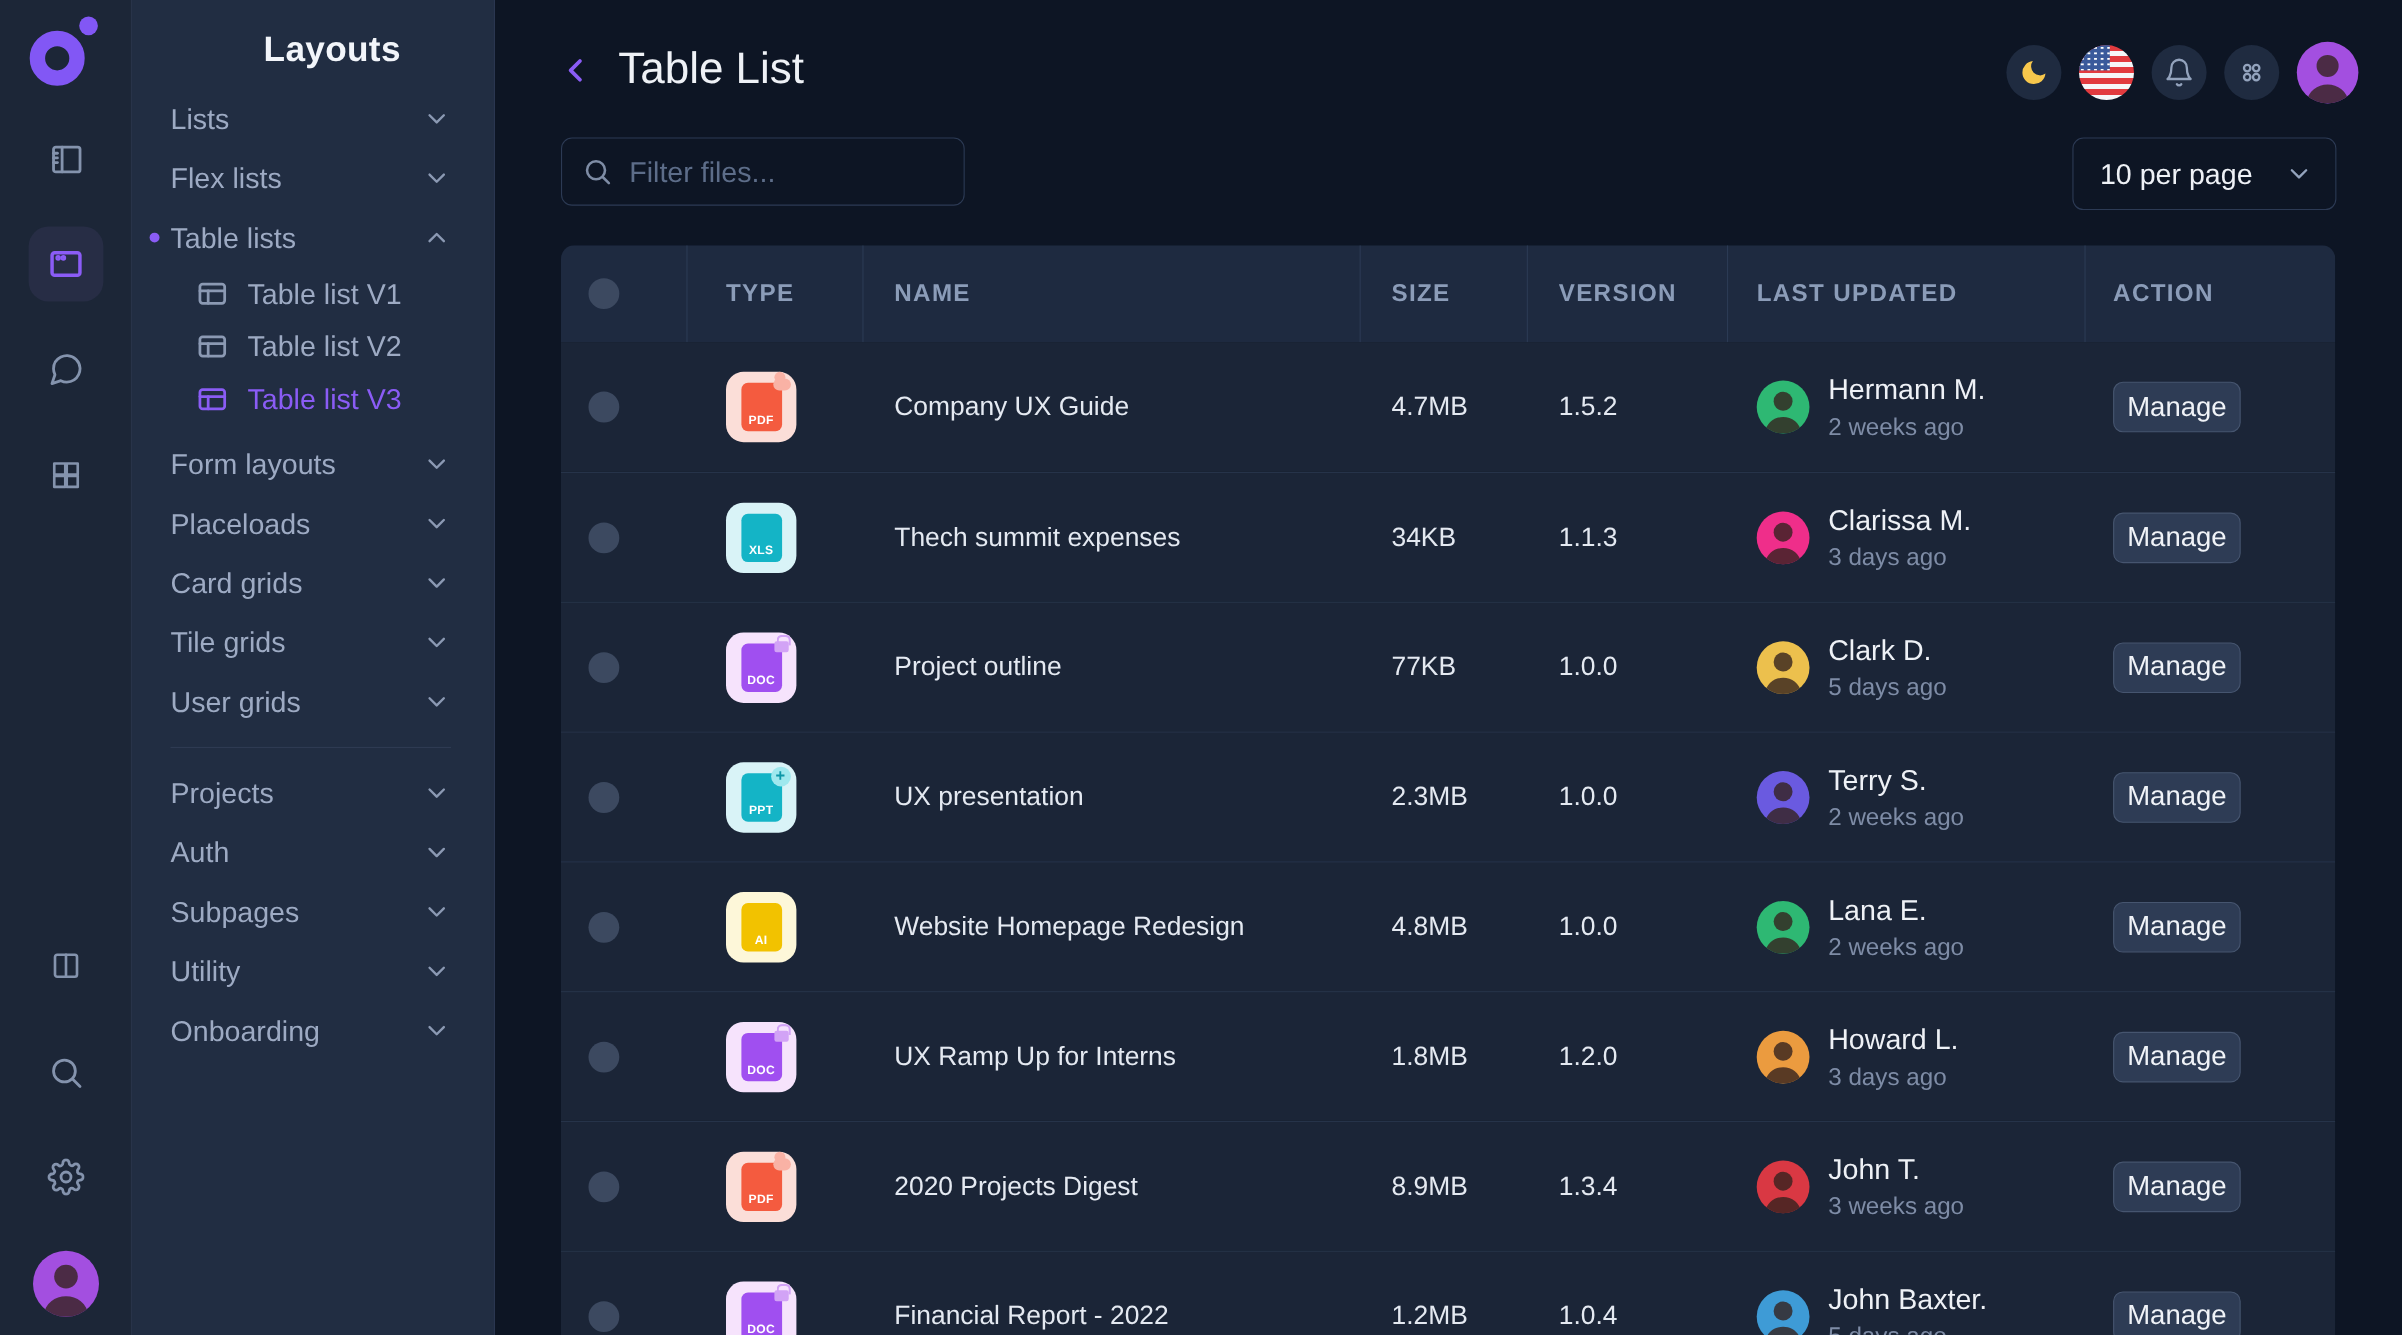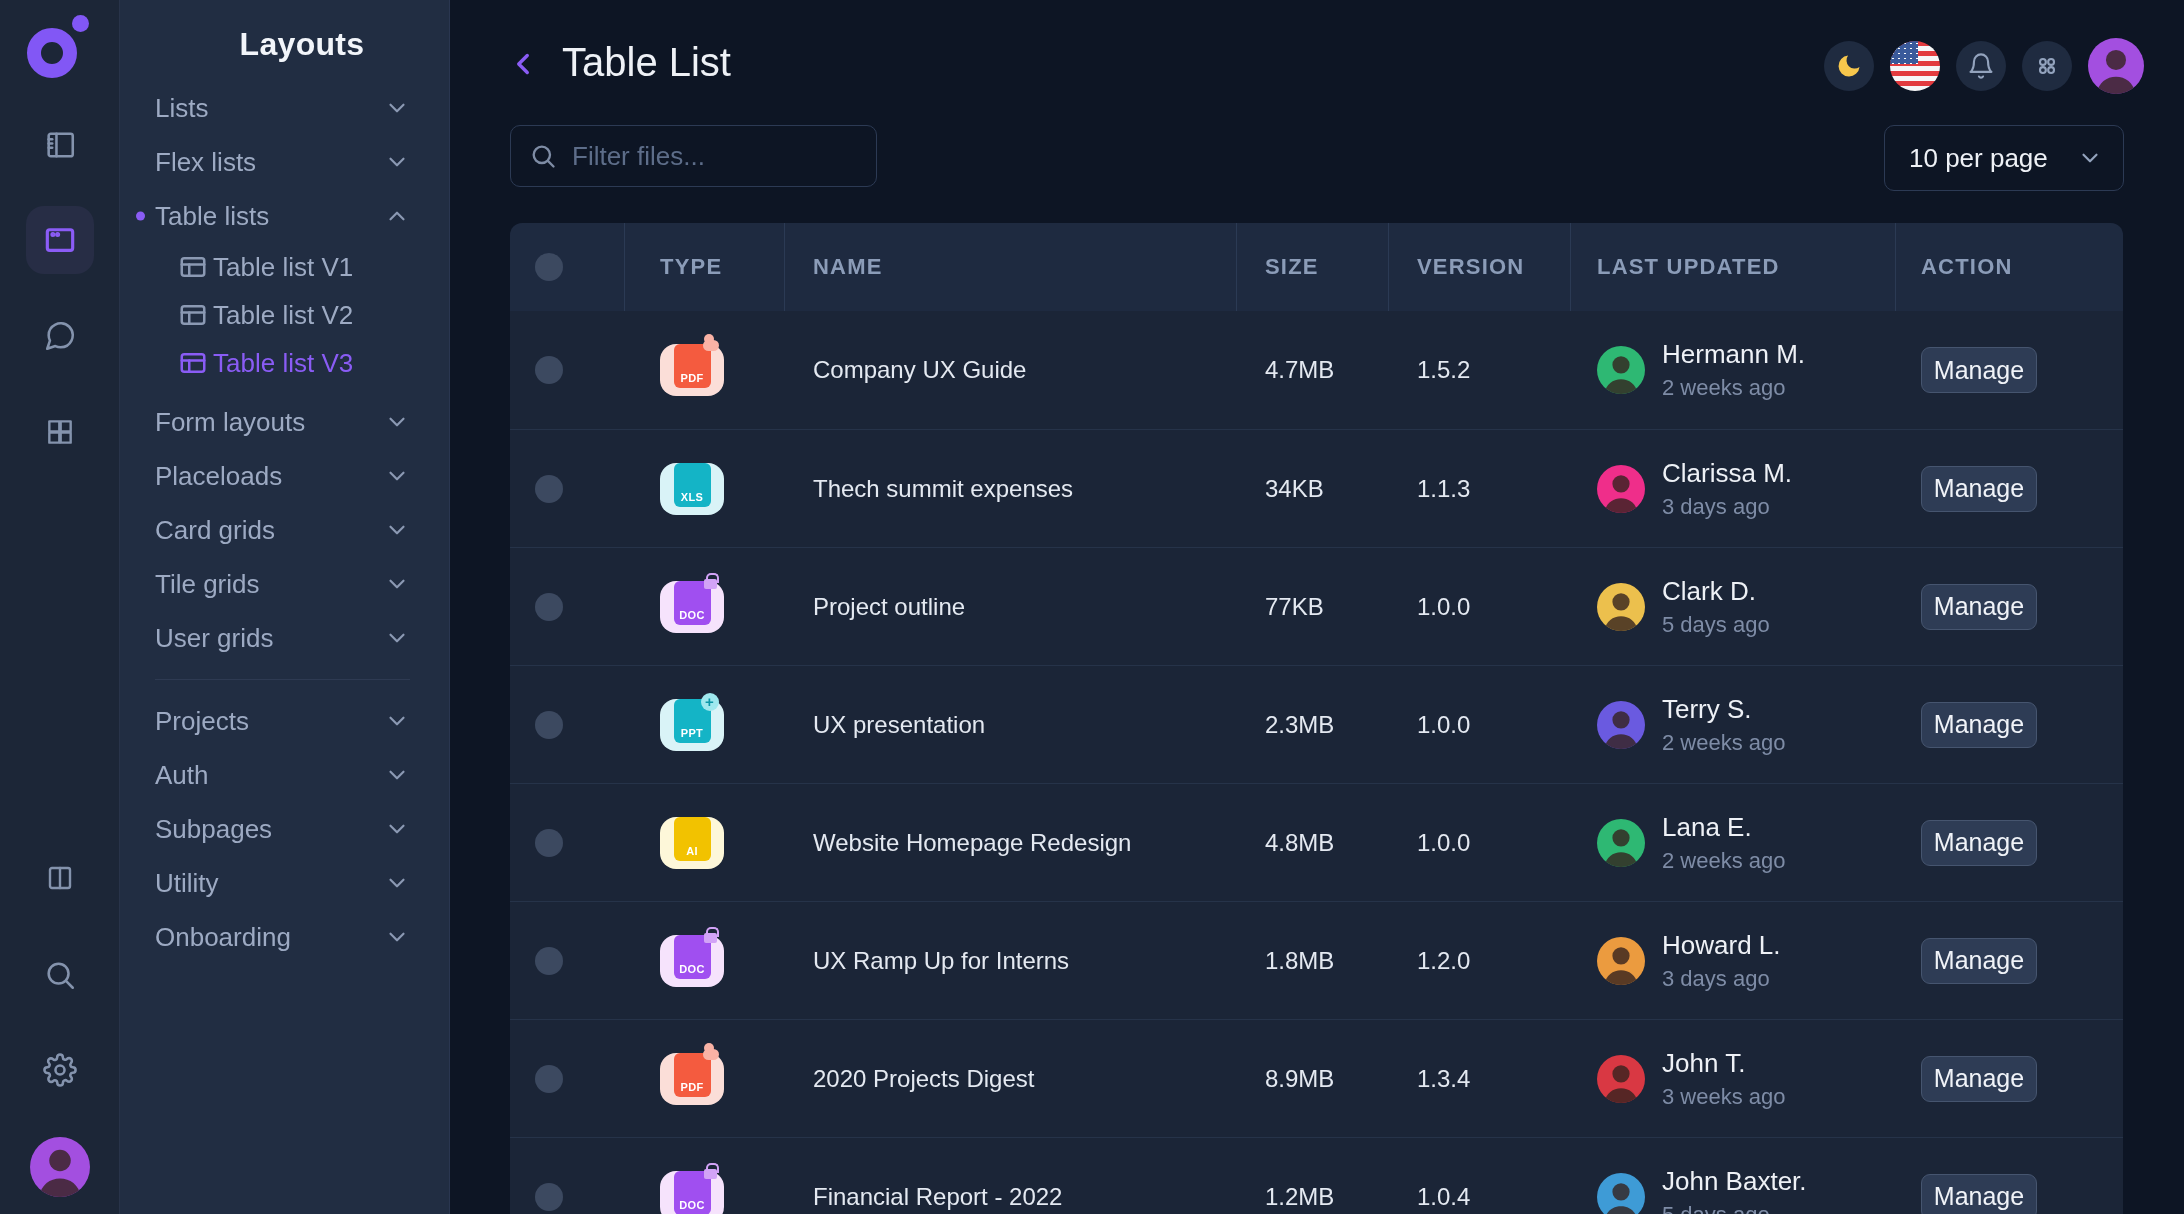--- a/index.html
+++ b/index.html
@@ -49,7 +49,7 @@
   .nav-children { margin-bottom:8px; }
   .nav-subitem { height:48px; display:flex; align-items:center; padding-left:58px; cursor:pointer; }
   .nav-subitem svg { stroke:#8b99b3; flex:none; }
-  .sub-label { font-size:26px; color:#9daac3; margin-left:5px; }
+  .sub-label { font-size:26px; color:#9daac3; margin-left:17px; }
   .nav-subitem.active svg { stroke:#8a5cf5; }
   .nav-subitem.active .sub-label { color:#8a5cf5; }
   .sidebar-divider { height:1px; background:#2e3a52; margin:14px 39px 14px 35px; }

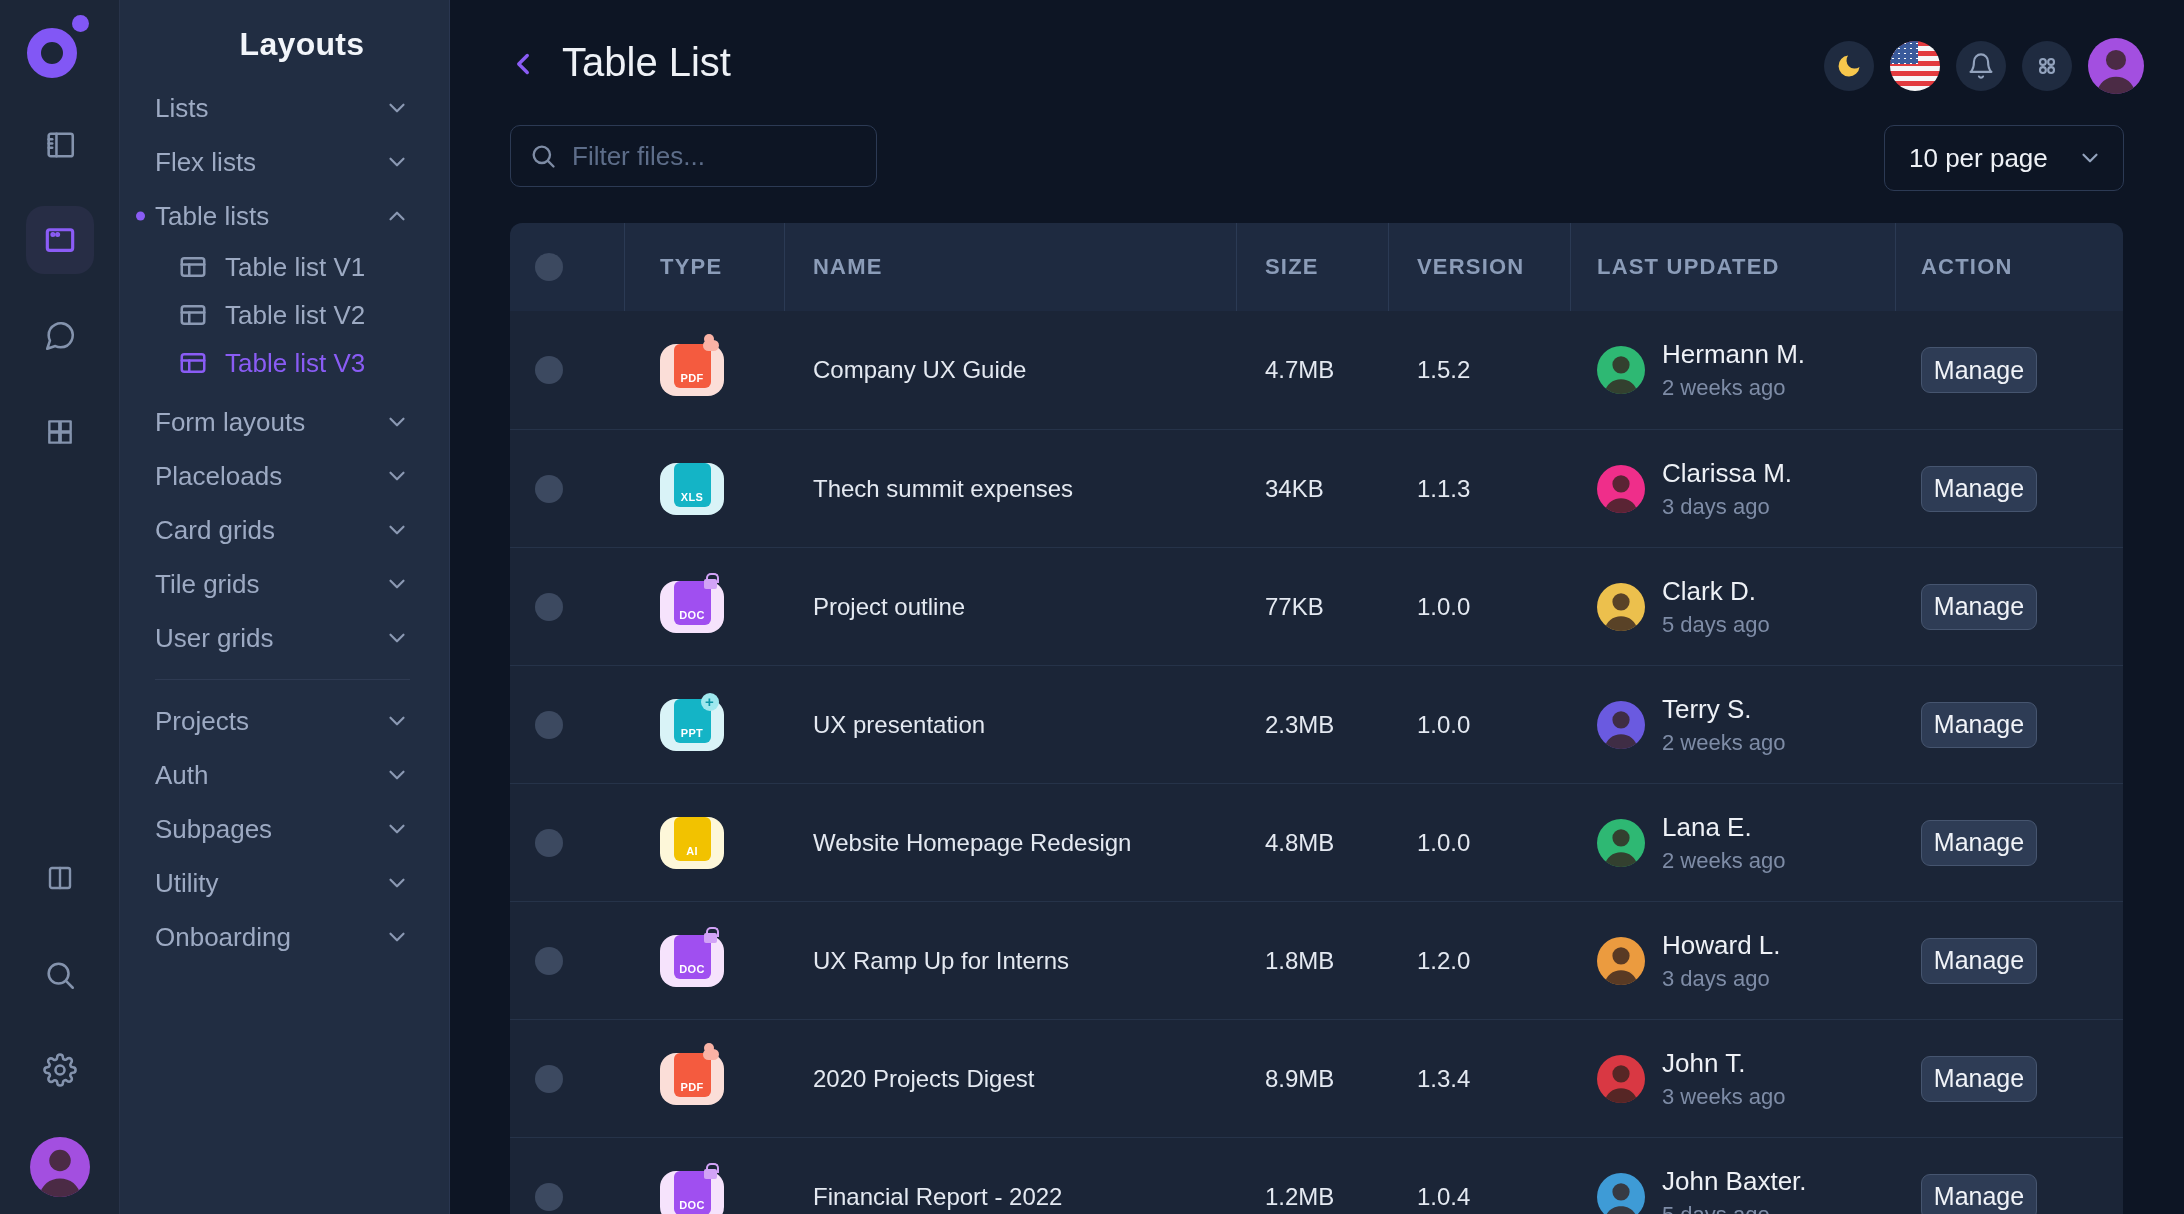--- a/index.html
+++ b/index.html
@@ -116,7 +116,7 @@
 
   .select-circle { width:28px; height:28px; border-radius:50%; background:#3c4960; cursor:pointer; flex:none; }
 
-  .file-tile { width:64px; height:52px; border-radius:16px; display:flex; align-items:flex-start; justify-content:center; flex:none; }
+  .file-tile { width:64px; height:64px; border-radius:16px; display:flex; align-items:center; justify-content:center; flex:none; }
   .doc { position:relative; width:37px; height:44px; border-radius:6px; display:flex; align-items:flex-end; justify-content:center; }
   .doc-ext { font-size:11px; font-weight:bold; color:#fff; margin-bottom:4px; letter-spacing:.3px; }
   .doc-badge { position:absolute; }

